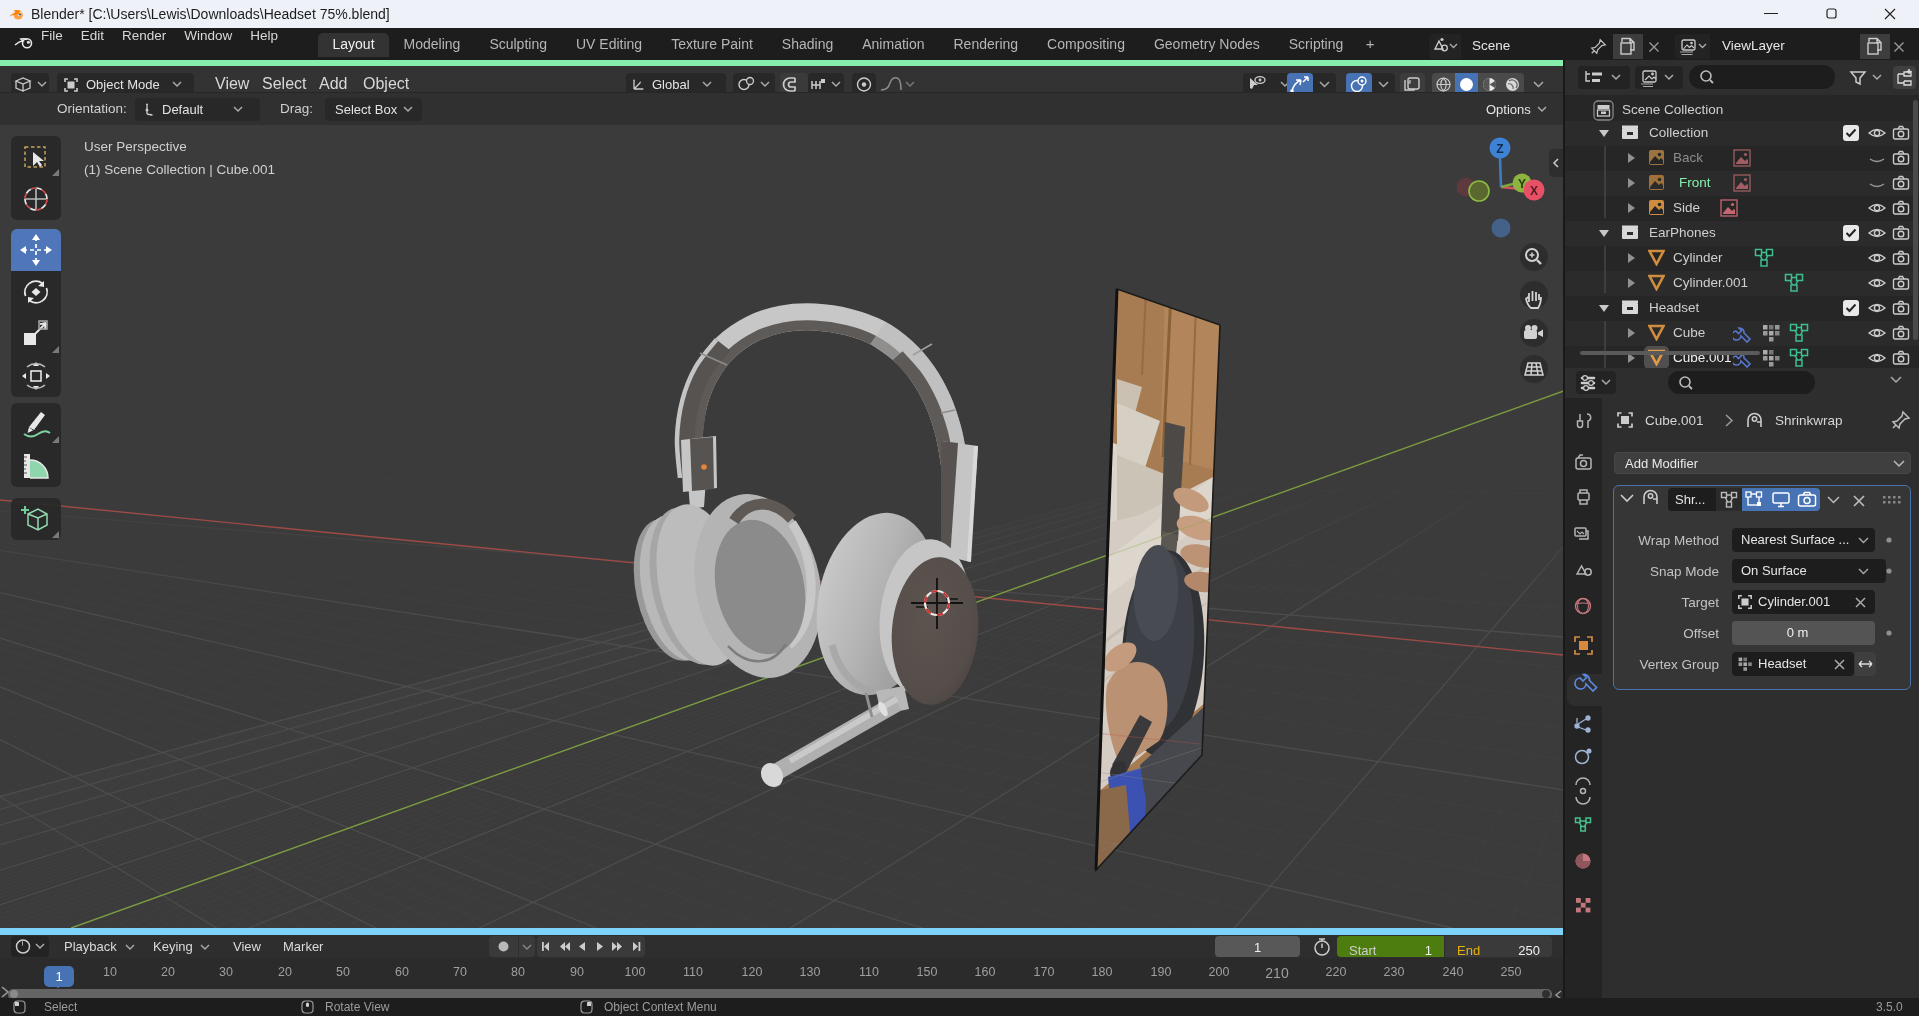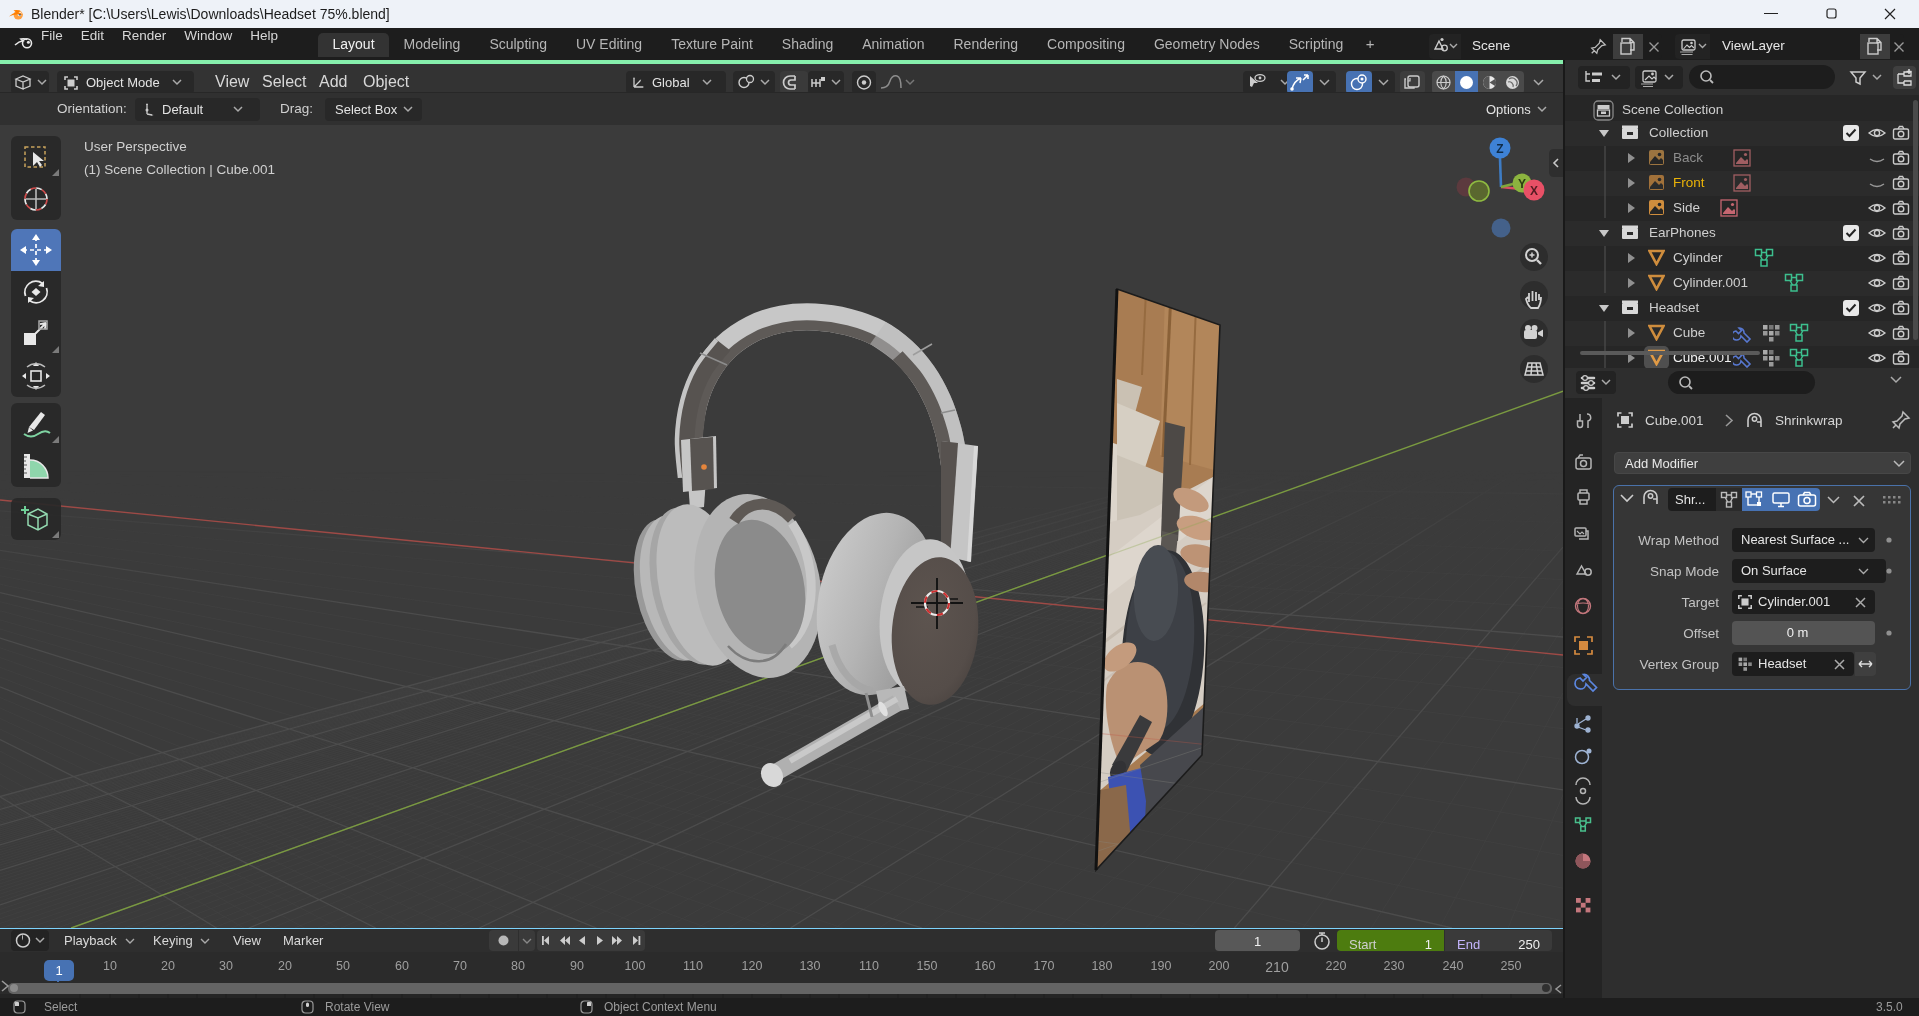--- a/index.html
+++ b/index.html
@@ -6,7 +6,7 @@
 .abs{position:absolute}
 #titlebar{left:0;top:0;width:1919px;height:28px;background:#eef2f8;color:#1c1c1c;font-size:14px}
 #topbar{left:0;top:28px;width:1919px;height:32px;background:#1d1d1d;color:#d4d4d4;font-size:13.5px}
-#vph{left:0;top:60px;width:1563px;height:32px;background:#333333;border-top:4px solid #86efac}
+#vph{left:0;top:60px;width:1563px;height:32px;background:#333333;border-top:6px solid #86efac}
 #toolrow{left:0;top:92px;width:1563px;height:33px;background:#303030;border-top:1px solid #272727}
 #viewport{left:0;top:125px;width:1563px;height:803px;background:#3b3b3b;overflow:hidden}
 #outliner{left:1563px;top:60px;width:356px;height:308px;background:#262626;border-left:2px solid #191919}

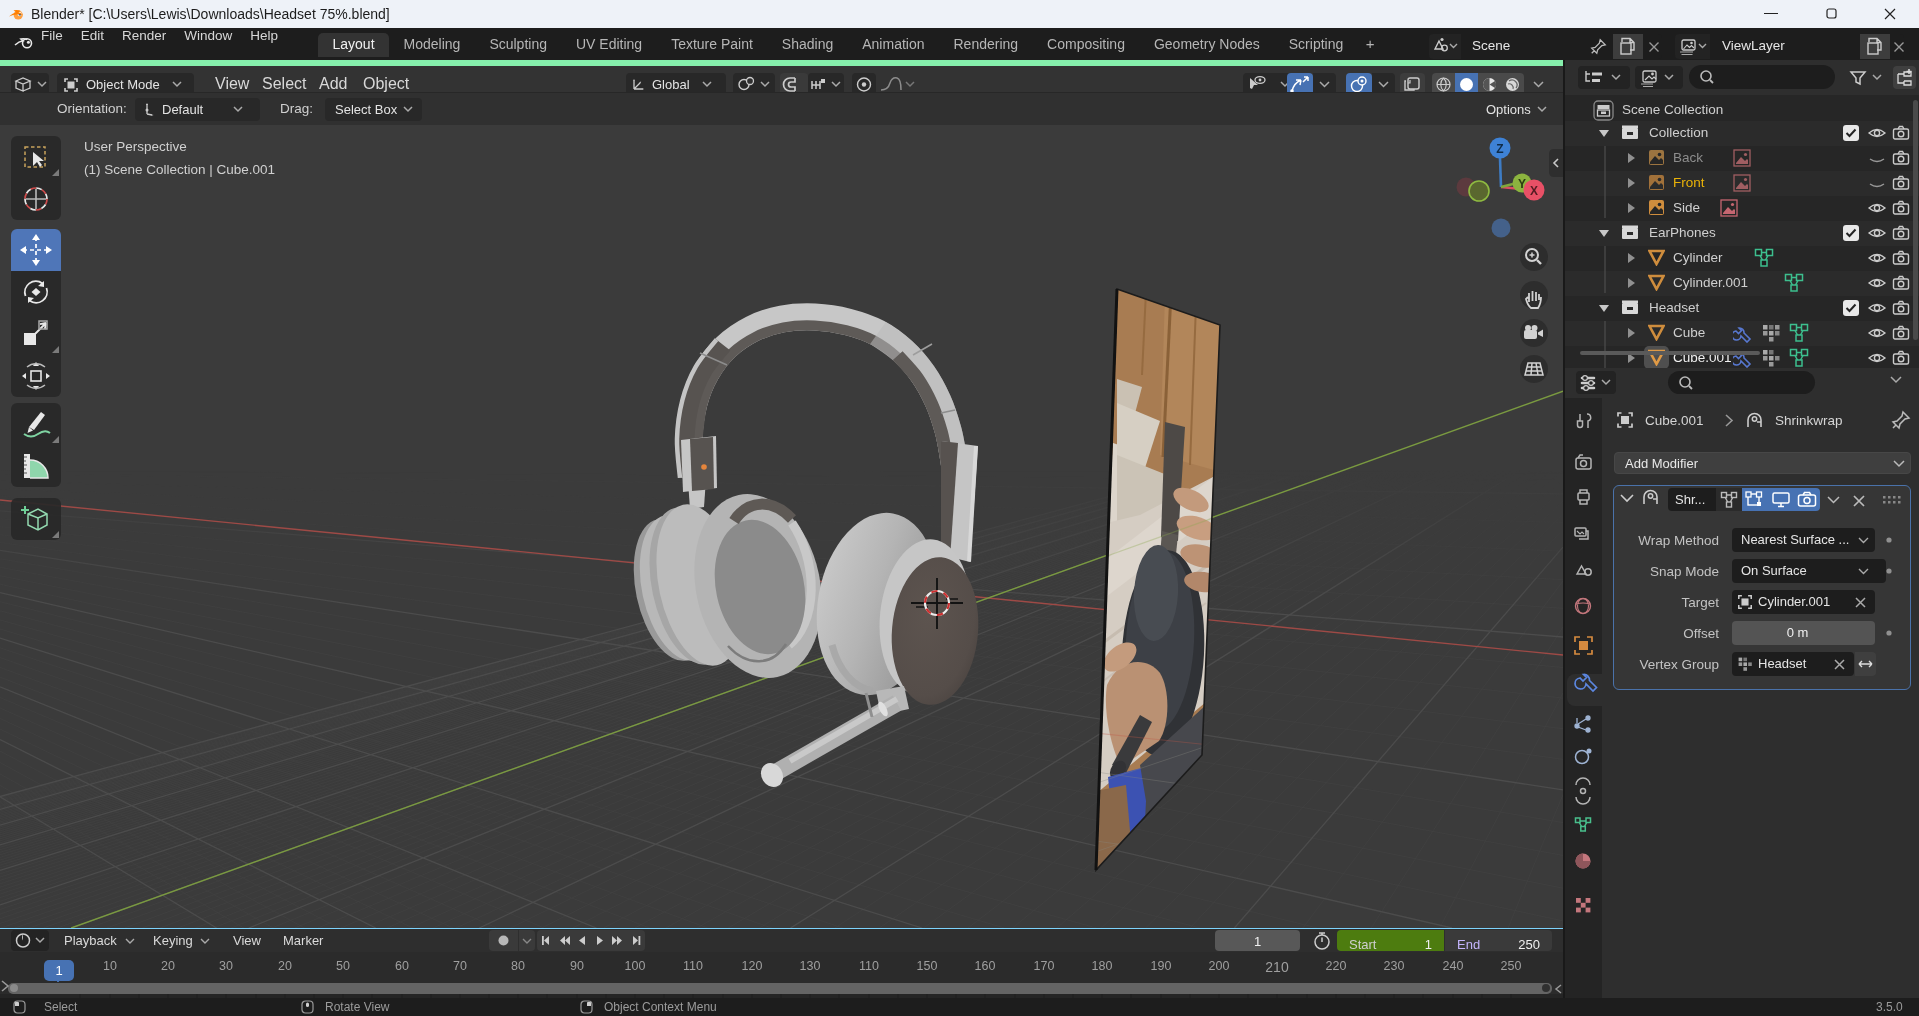--- a/index.html
+++ b/index.html
@@ -583,7 +583,7 @@
         <circle cx="11.5" cy="5.5" r="1.8" fill="#2b2b2b"></circle>
         <path d="M2 13 L7 7 L11 11 L13 9 L15 11 L15 15 L2 15Z" fill="#2b2b2b"></path>
       </svg>
-    <span class="nm" style="left:108px;color:#eab308">Front</span>
+    <span class="nm" style="left:114px;color:#86efac">Front</span>
     <svg class="abs" style="left:168px;top:3px" width="18" height="18" viewBox="0 0 18 18">
         <rect x="1" y="1" width="16" height="16" fill="none" stroke="#a05e62" stroke-width="1.3"></rect>
         <circle cx="12.5" cy="5.5" r="1.6" fill="#a05e62"></circle>

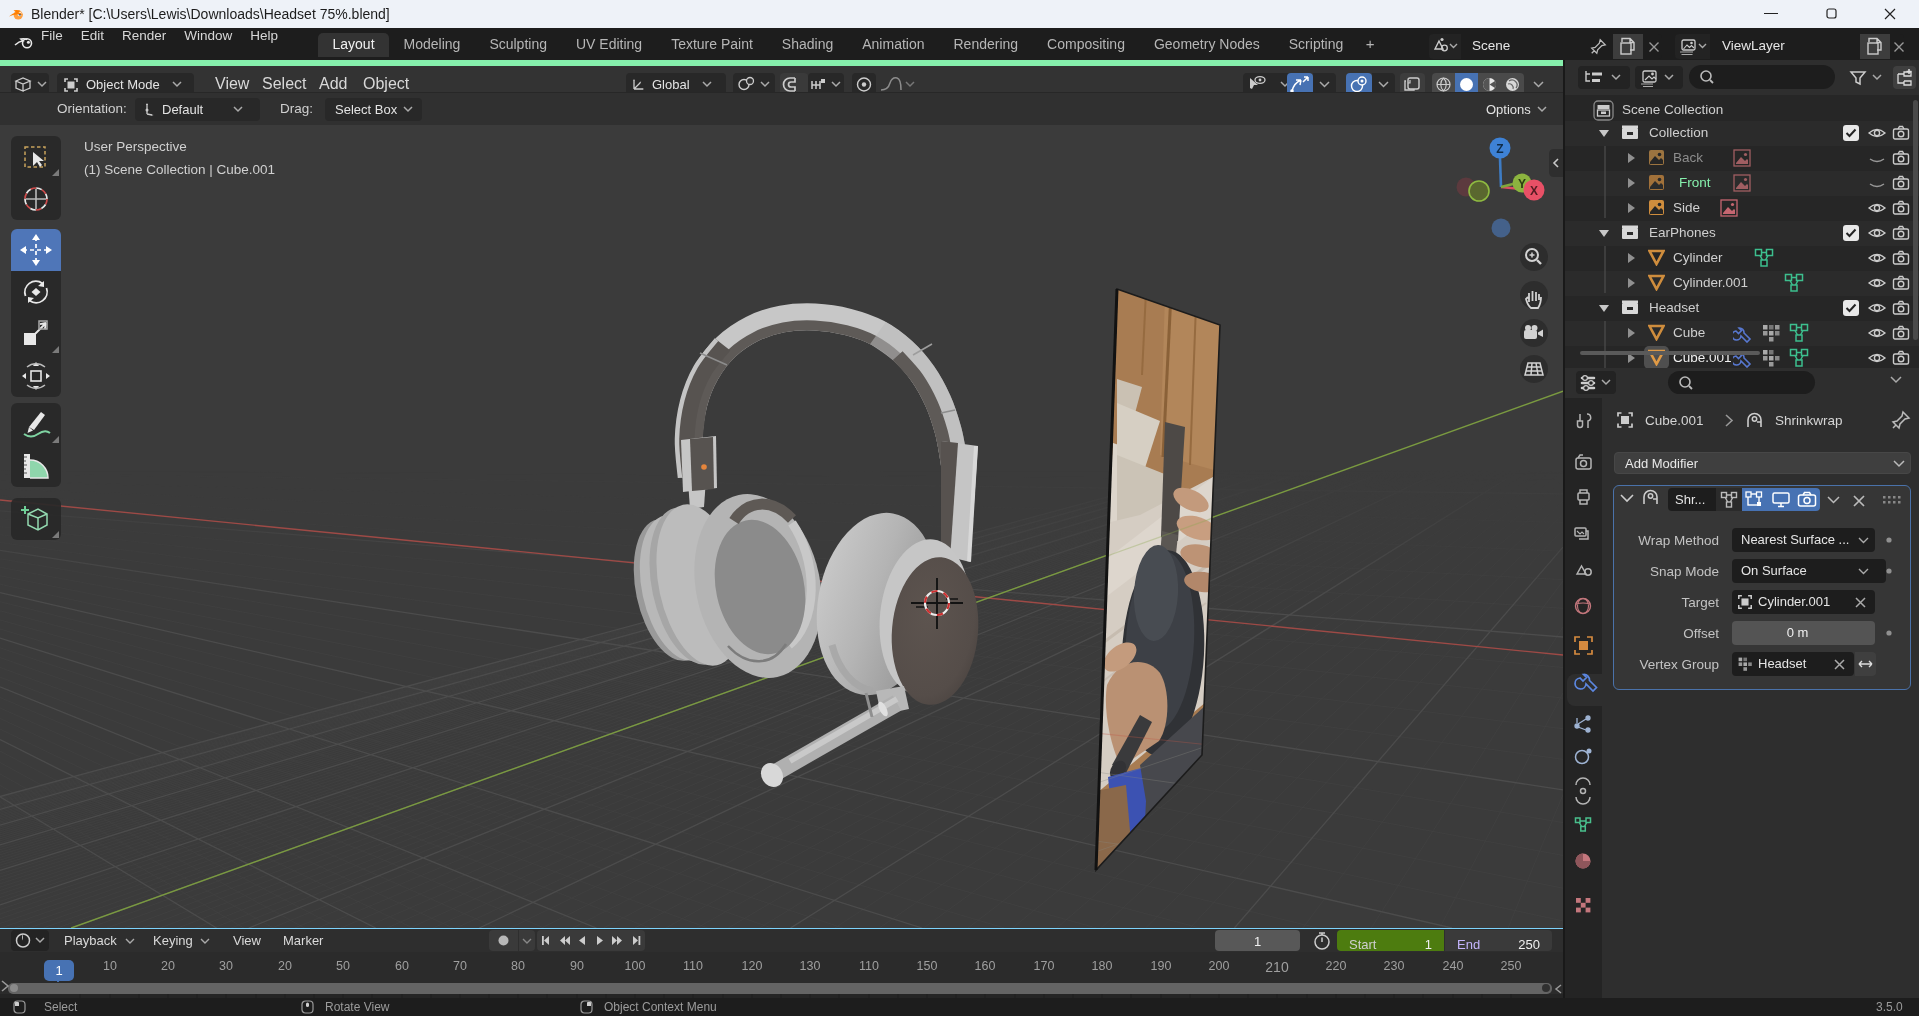--- a/index.html
+++ b/index.html
@@ -11,7 +11,7 @@
 #viewport{left:0;top:125px;width:1563px;height:803px;background:#3b3b3b;overflow:hidden}
 #outliner{left:1563px;top:60px;width:356px;height:308px;background:#262626;border-left:2px solid #191919}
 #props{left:1563px;top:368px;width:356px;height:630px;background:#2e2e2e;border-left:2px solid #191919}
-#timeline{left:0;top:928px;width:1563px;height:70px;background:#2b2b2b;border-top:1px solid #7dd3fc}
+#timeline{left:0;top:928px;width:1563px;height:70px;background:#2b2b2b;border-top:7px solid #7dd3fc}
 #statusbar{left:0;top:998px;width:1919px;height:18px;background:#1d1d1d;color:#9b9b9b;font-size:12px}
 .menu{display:inline-block;padding:0 9px;color:#d8d8d8}
 .tab{display:inline-block;padding:3px 14.5px 5px;color:#b6b6b6;border-radius:5px 5px 0 0;font-size:14px}

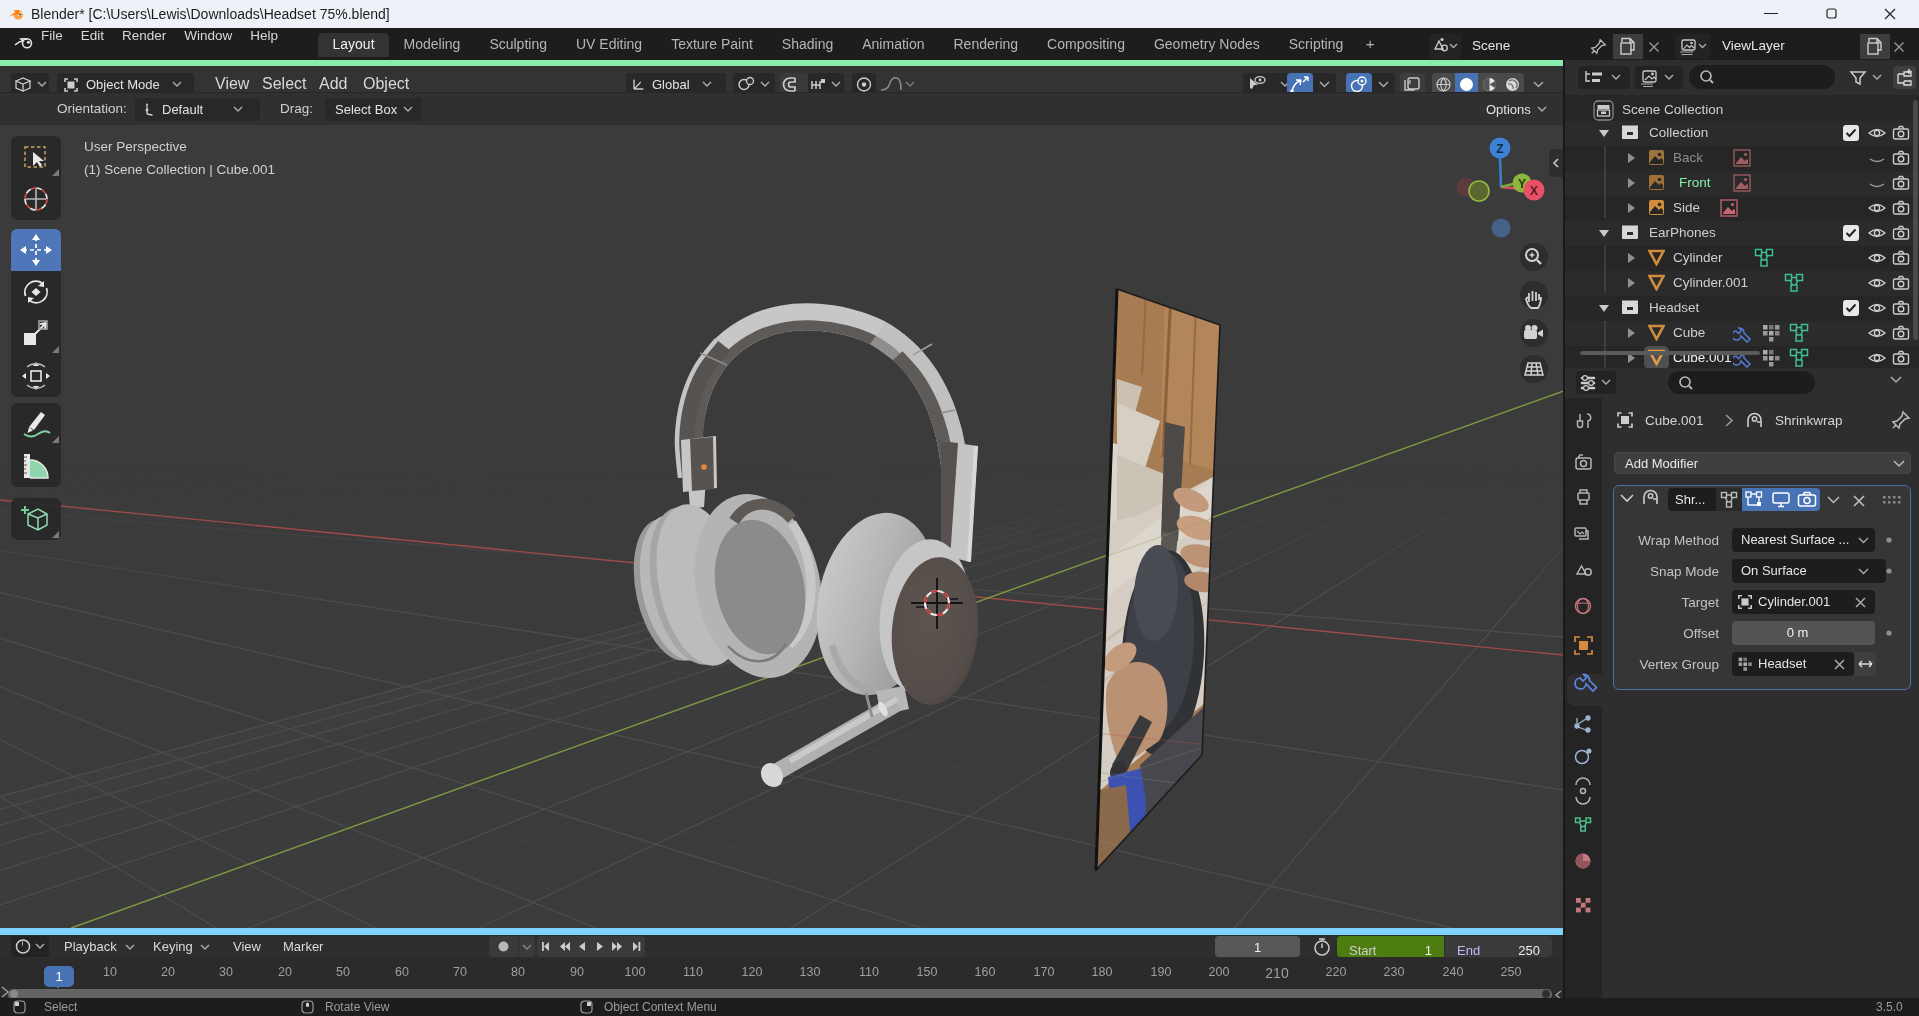--- a/index.html
+++ b/index.html
@@ -1104,7 +1104,7 @@
       <span style="position:absolute;right:12px;top:3px;color:#f0f0f0">1</span>
     </div>
   <div class="hbtn" style="left:1445px;top:1px;width:107px;height:21px;background:#3a3a3a;border-radius:0 4px 4px 0">
-      <span style="position:absolute;left:12px;top:3px;color:#c4b5fd">End</span>
+      <span style="position:absolute;left:12px;top:3px;color:#eab308">End</span>
       <span style="position:absolute;right:12px;top:3px;color:#f0f0f0">250</span>
     </div>
 

